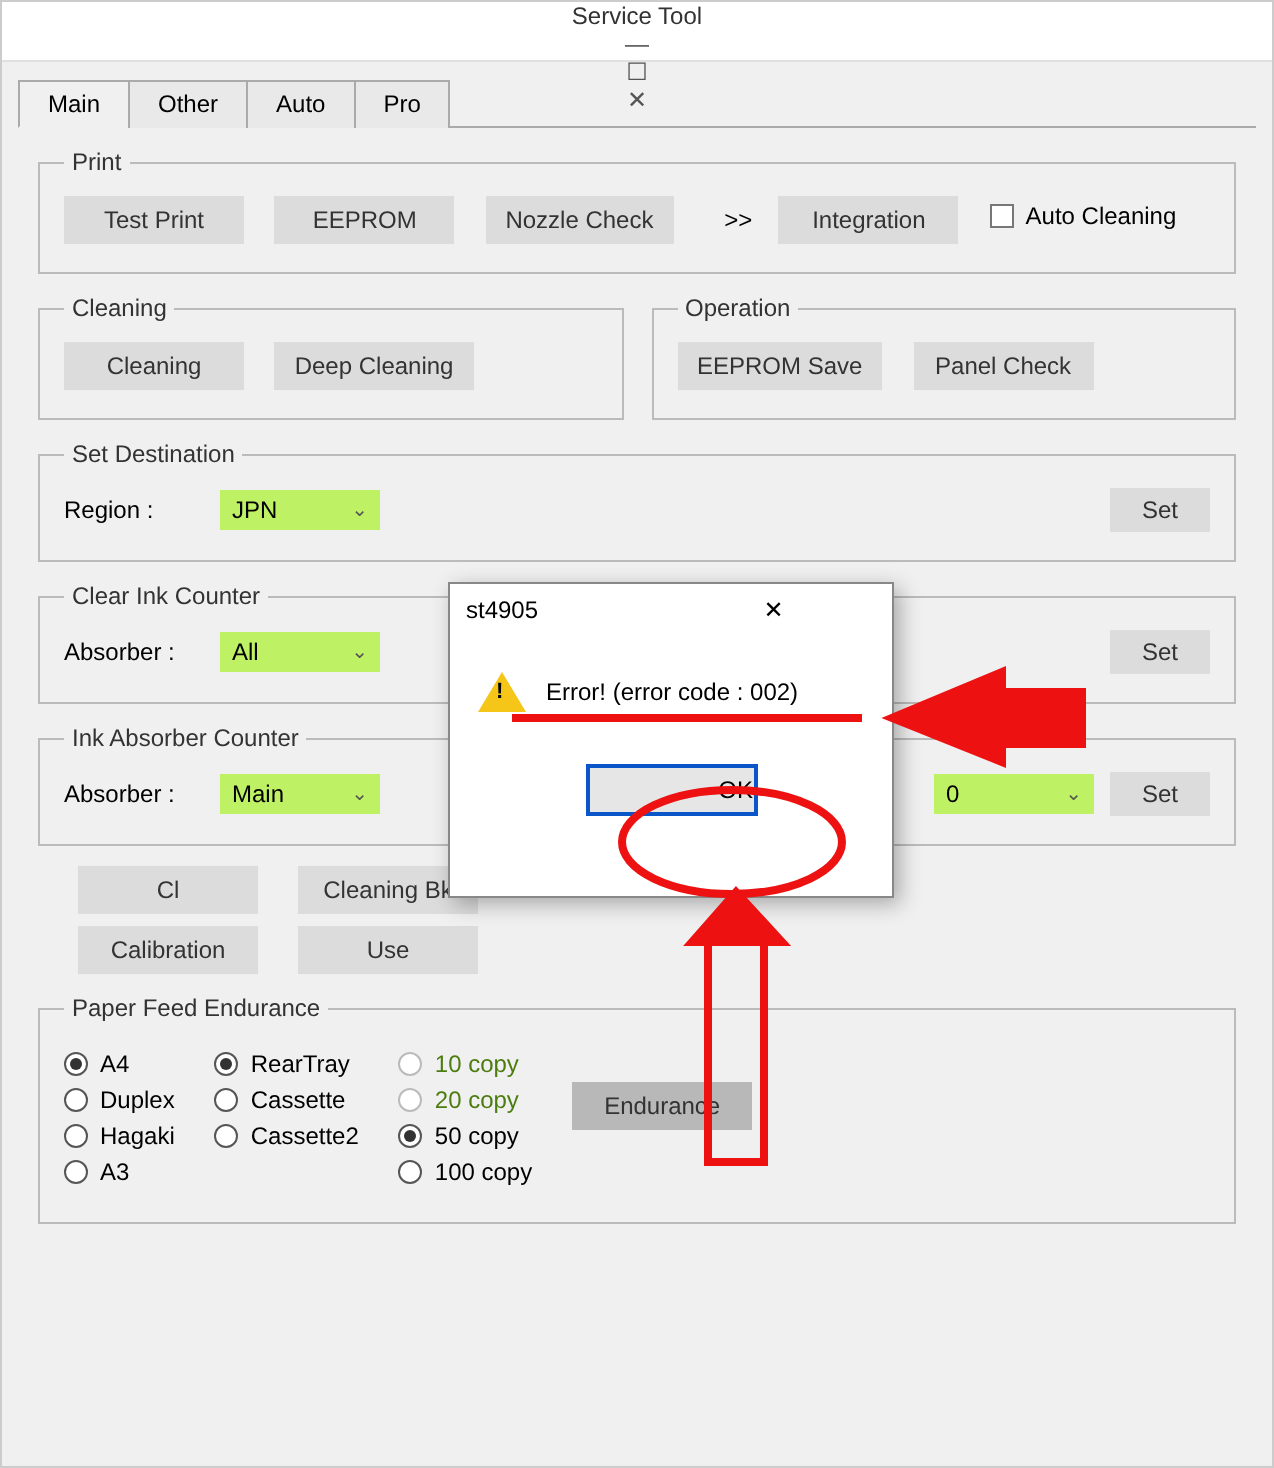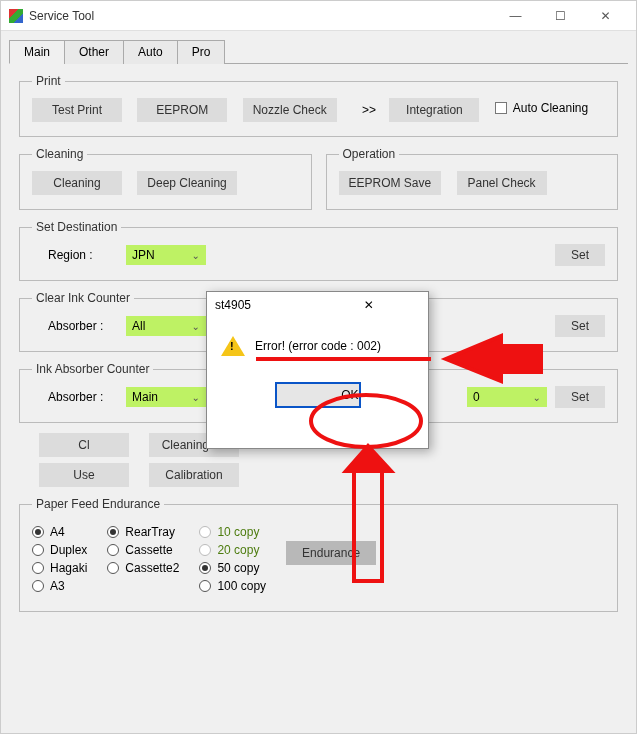--- a/index.html
+++ b/index.html
@@ -5,7 +5,7 @@
   * { box-sizing: border-box; font-family: "MS Gothic", "Meiryo", sans-serif; font-size: 12px; }
   body { margin: 0; padding: 0; background: #ccc; width: 637px; height: 734px; overflow: hidden; }
   .window { width: 637px; height: 734px; background: #f0f0f0; border: 1px solid #ccc; position: relative; }
-  .titlebar { height: 30px; background: #fff; border-bottom: 1px solid #e0e0e0; display: flex; align-items: center; padding: 0 8px; }
+  .titlebar { height: 30px; background: #fff; border-bottom: 1px solid #e0e0e0; display: flex; align-items: center; padding: 0 8px; flex-direction: column; }
   .app-icon { width:14px; height:14px; background: linear-gradient(135deg,#d33 0 33%,#3a3 33% 66%,#36c 66%); margin-right:6px; display:inline-block;}
   .title { flex:1; color:#333; }
   .winbtn { width: 45px; text-align:center; color:#555; }

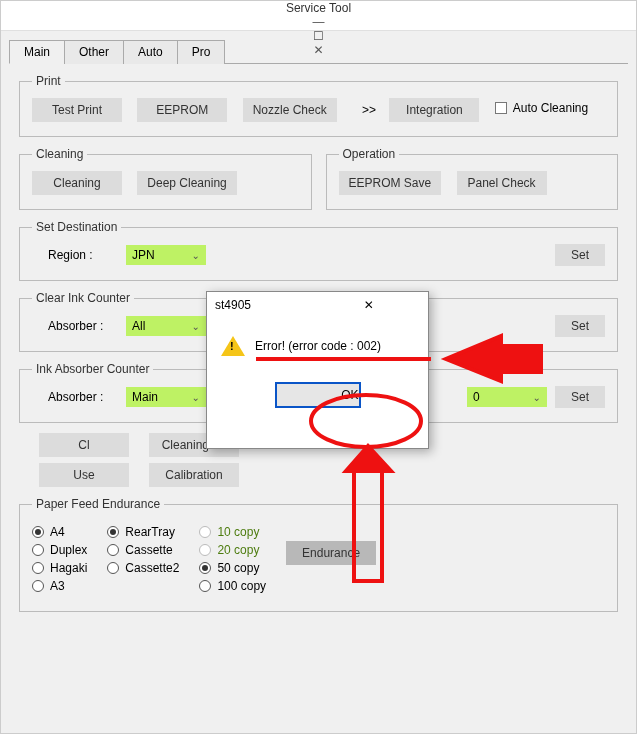--- a/index.html
+++ b/index.html
@@ -18,7 +18,7 @@
   .btn { display:inline-block; background:#dcdcdc; color:#333; border:none; padding:5px 10px; min-width:90px; text-align:center; margin-right:12px;}
   .btn-sm { min-width:50px; padding:4px 10px; margin-right:0;}
   .btn-dark { background:#b8b8b8;}
-  .row { display:flex; align-items:center; gap:8px;margin-left:16px; }
+  .row { display:flex; align-items:center; gap:8px; }
   .row2 { display:flex; gap:14px; }
   .half { flex:1; }
   .sel { display:inline-flex; align-items:center; background:#bef264; padding:3px 6px; min-width:80px; justify-content:space-between;}

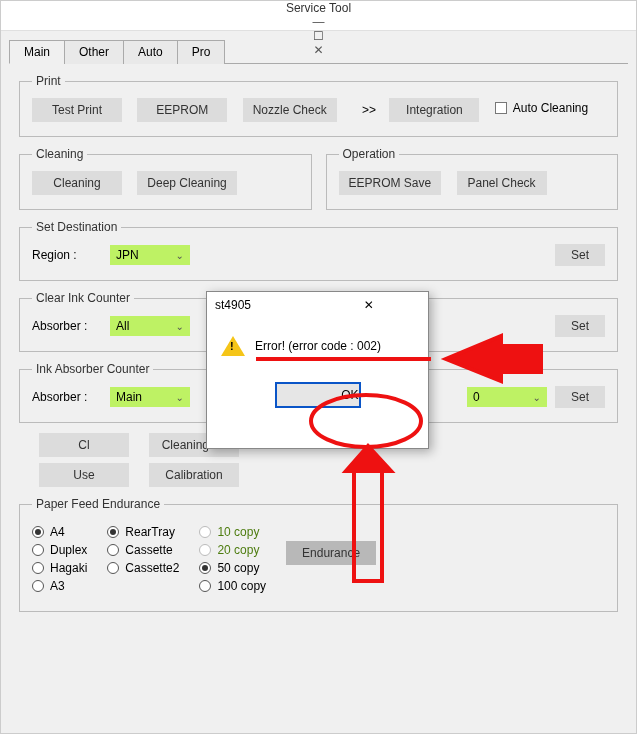--- a/index.html
+++ b/index.html
@@ -38,7 +38,7 @@
   .newfn { margin-bottom:10px; }
   .newfn .row { margin:6px 0 6px 20px; }
   
-  .dialog { position:absolute; top:290px; left:205px; width:223px; height:158px; background:#fff; border:1px solid #888; box-shadow:3px 3px 10px rgba(0,0,0,.3); z-index:50;}
+  .dialog { position:absolute; top:290px; left:223px; width:223px; height:158px; background:#fff; border:1px solid #888; box-shadow:3px 3px 10px rgba(0,0,0,.3); z-index:50;}
   .dlg-title { padding:6px 8px; display:flex; align-items:center; }
   .dlg-title span { flex:1; }
   .dlg-close { width:16px; text-align:center;}

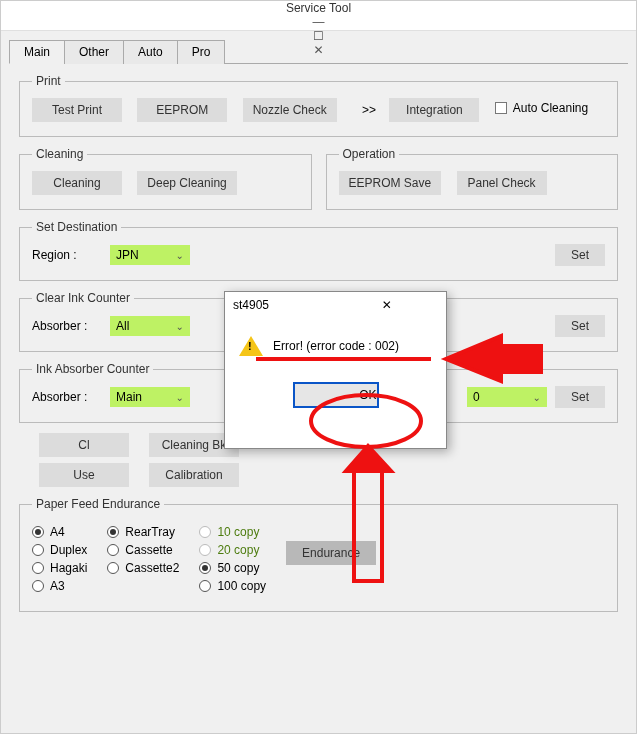--- a/index.html
+++ b/index.html
@@ -151,8 +151,8 @@
         <span class="btn">Cleaning Bk</span>
       </div>
       <div class="row">
+        <span class="btn">Calibration</span>
         <span class="btn">Use</span>
-        <span class="btn">Calibration</span>
       </div>
     </div>
 

